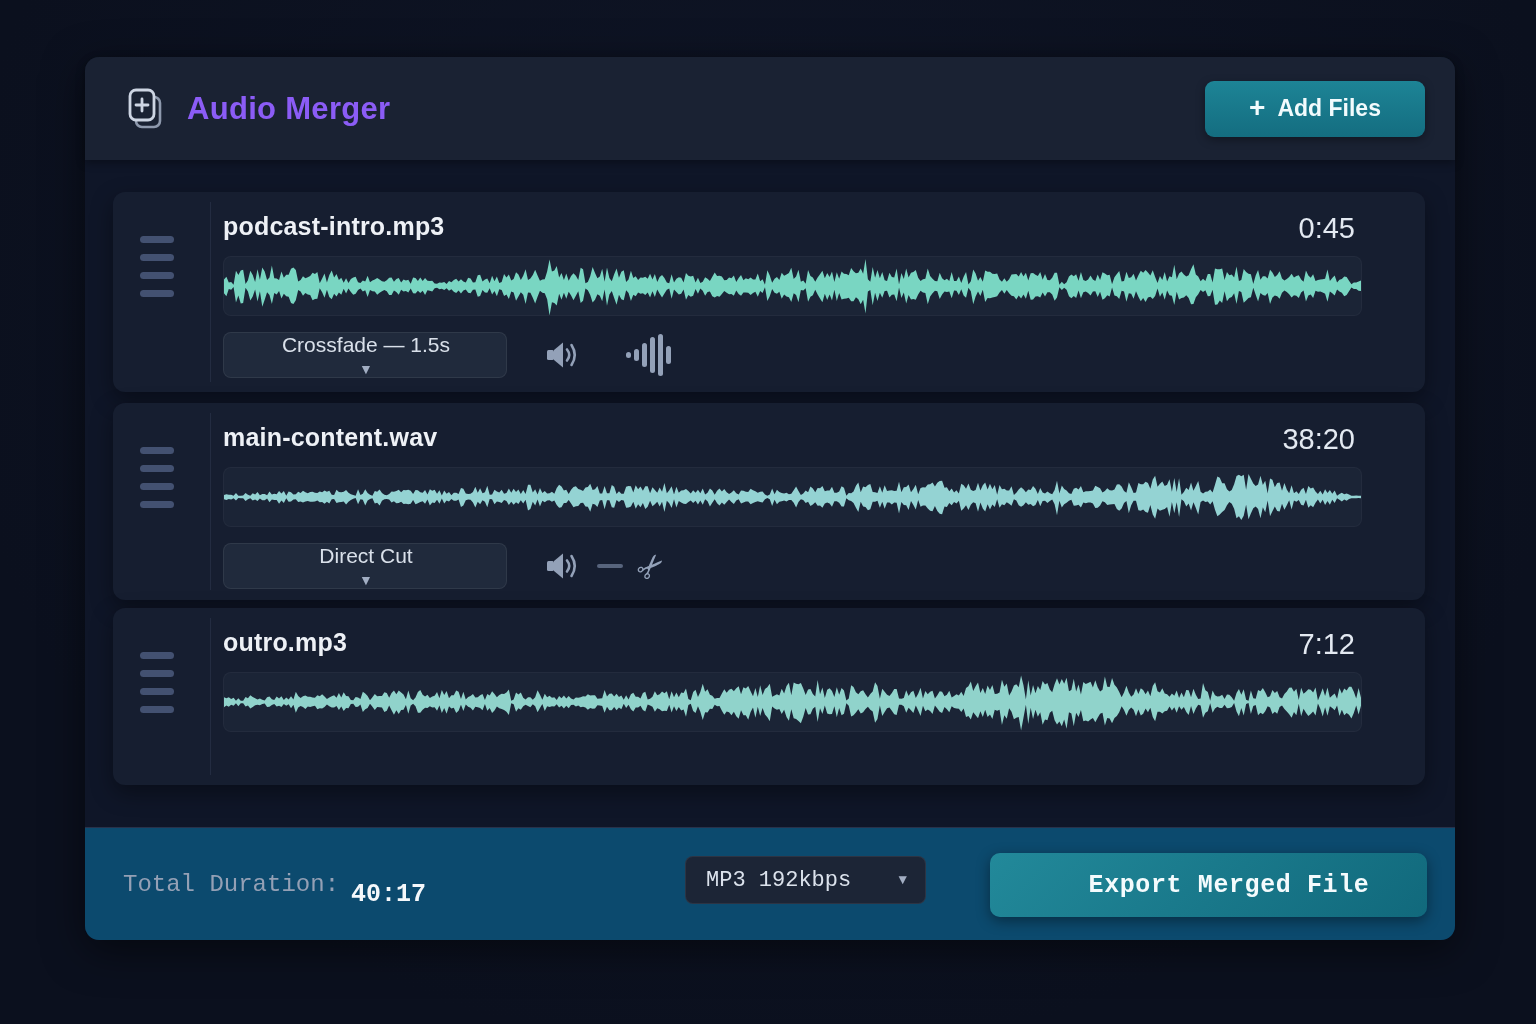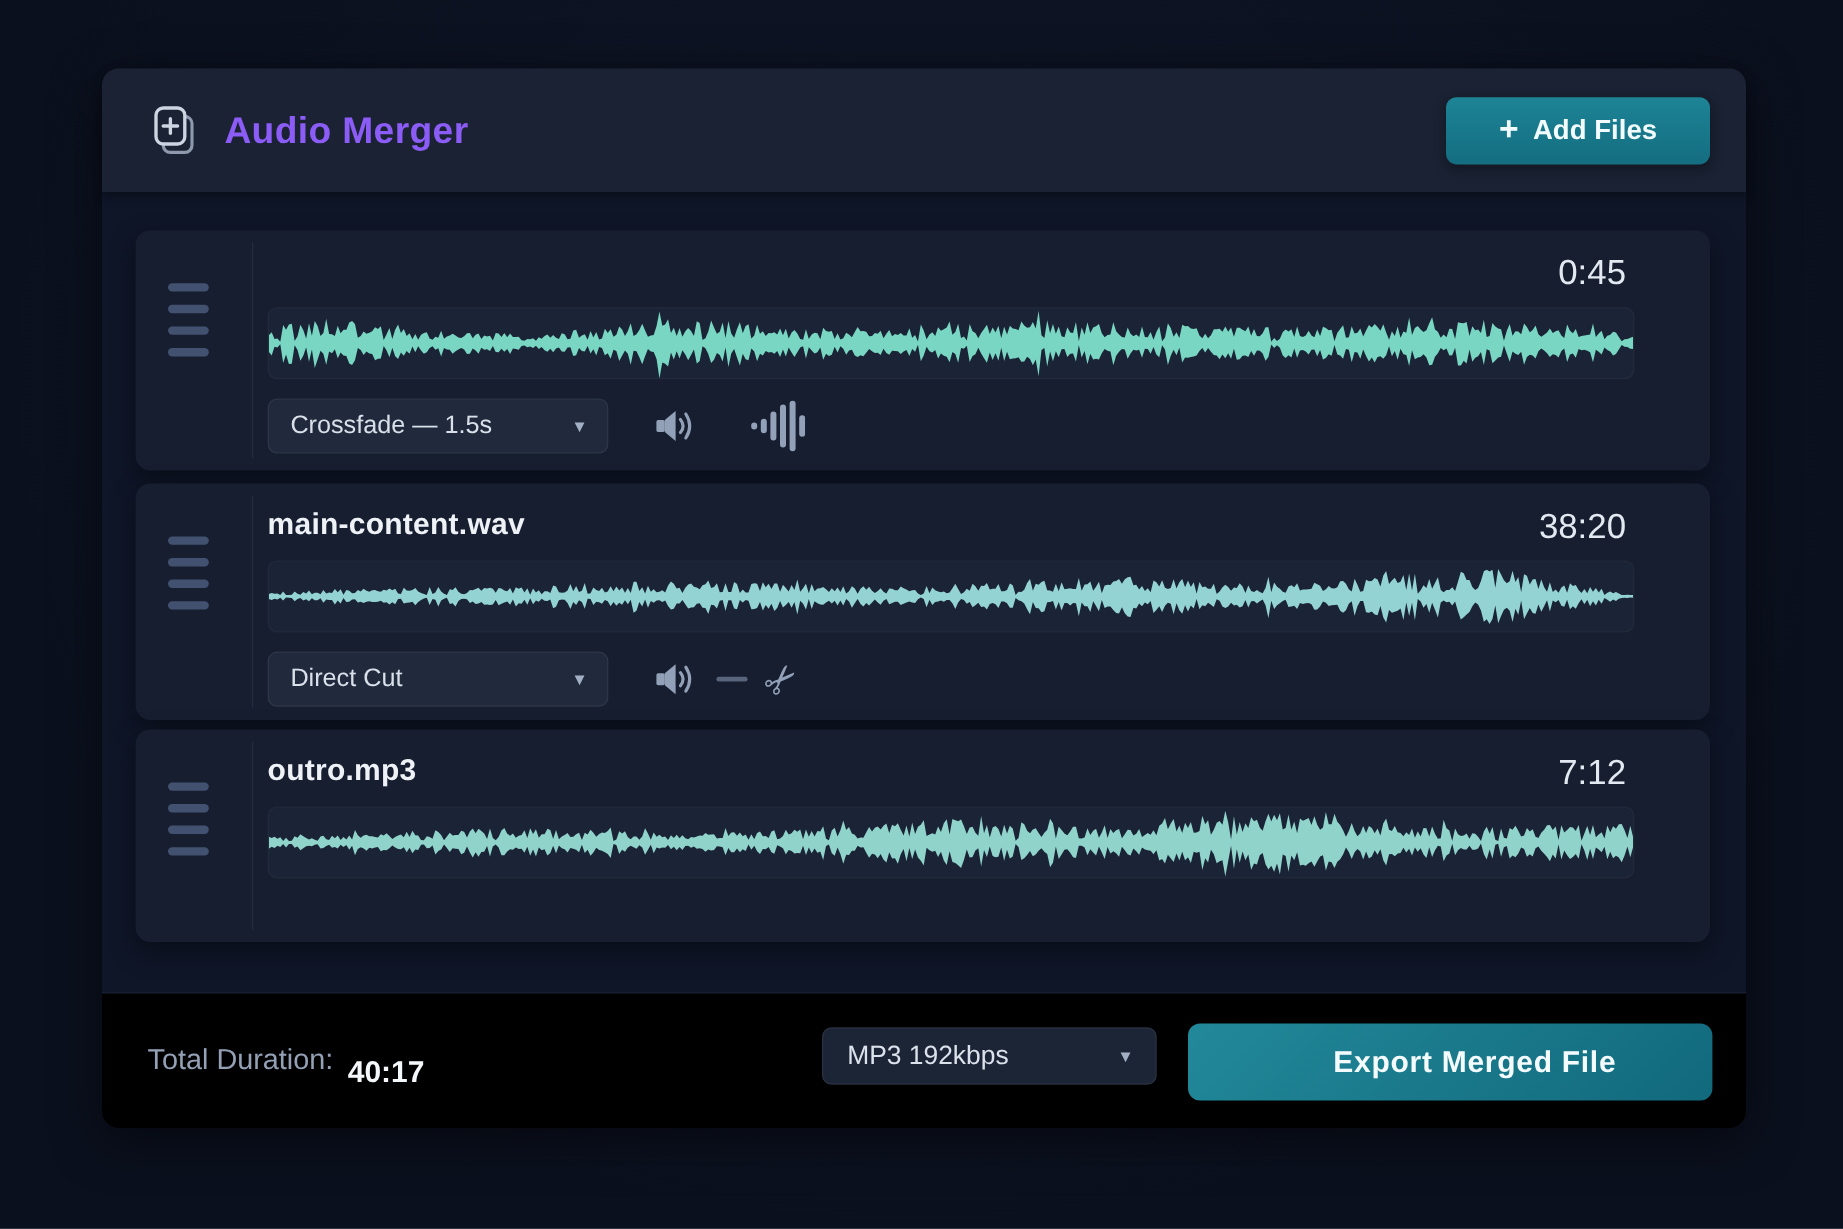--- a/index.html
+++ b/index.html
@@ -141,6 +141,7 @@
         <span></span>
       </div>
     <div class="v-divider"></div>
+    <div class="track-title">podcast-intro.mp3</div>
     <div class="track-duration">0:45</div>
     <div class="wavebox">
       <svg viewBox="0 0 1140 60" preserveAspectRatio="none">

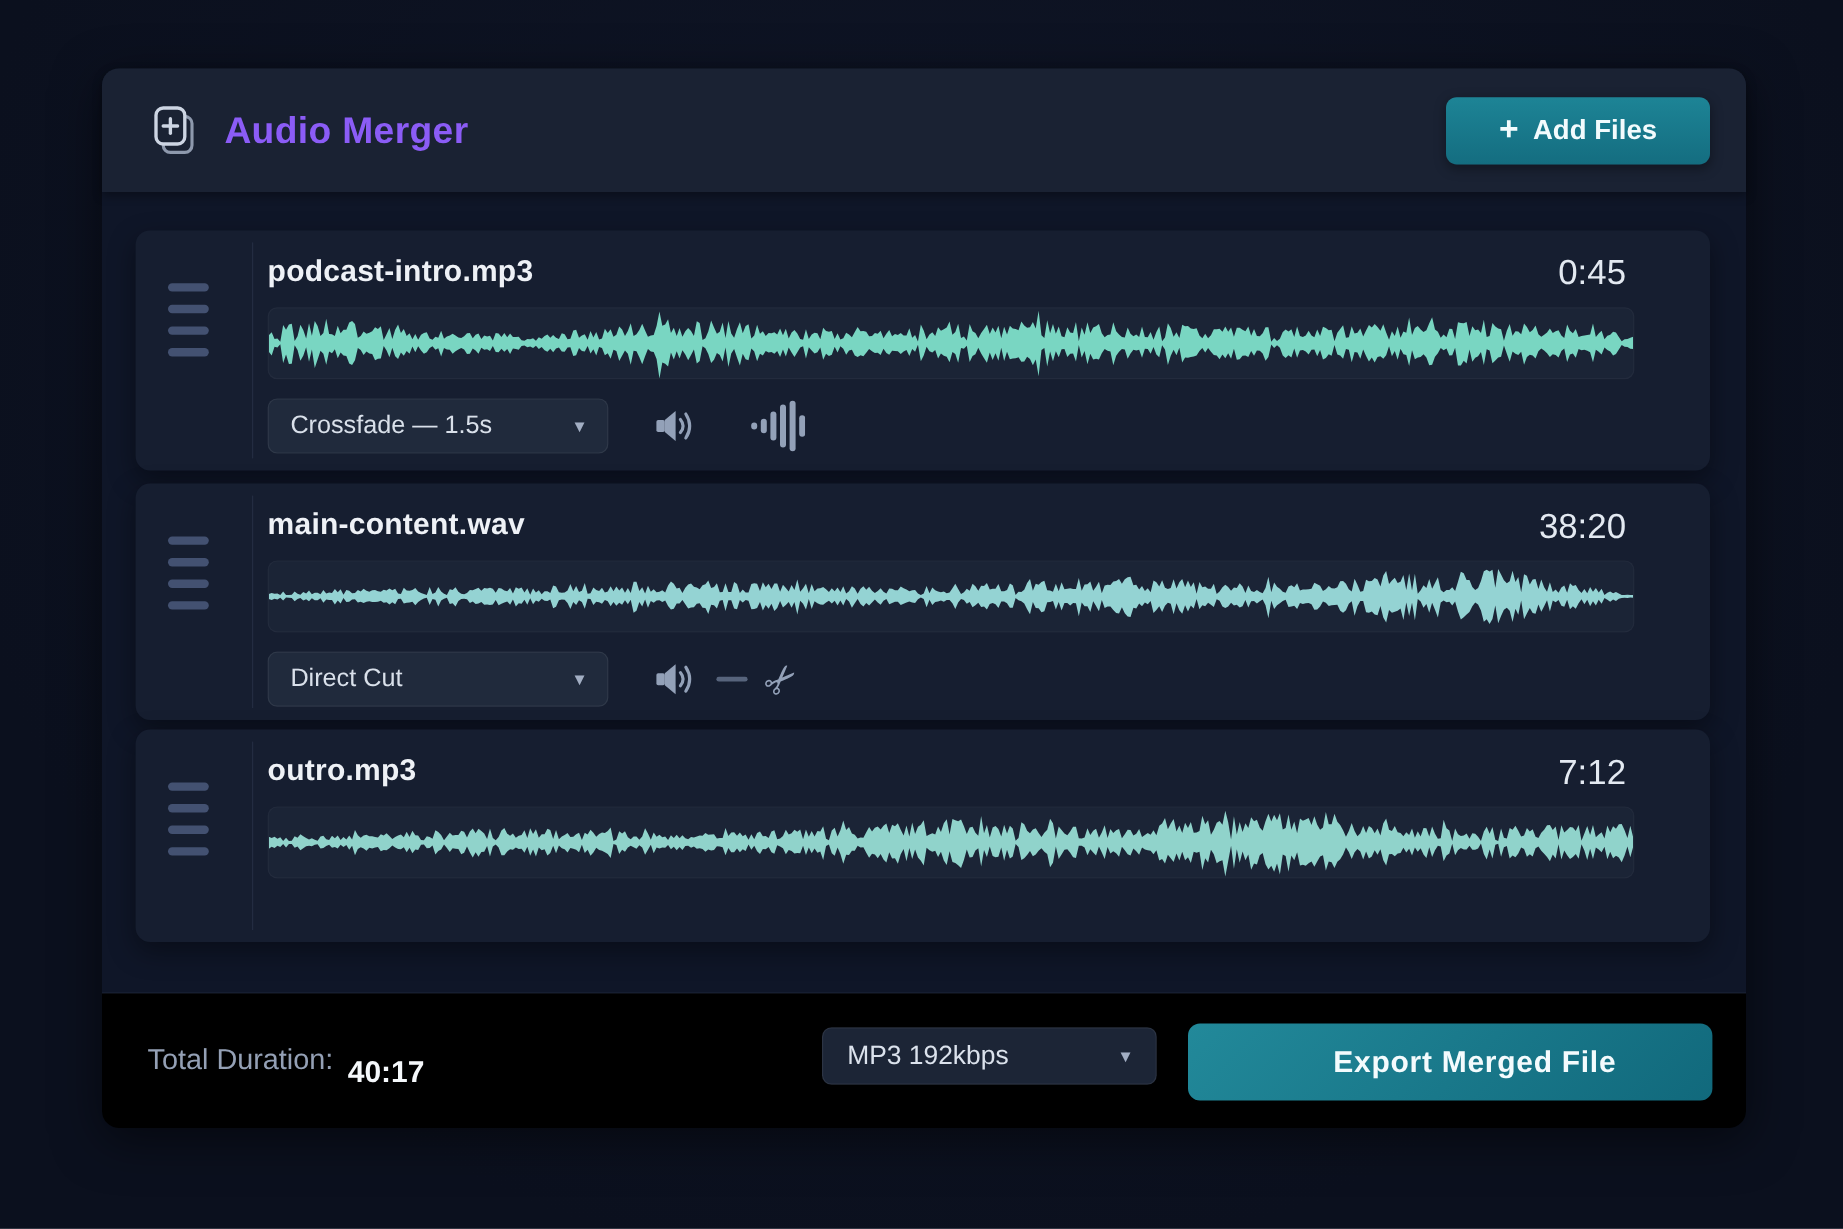--- a/index.html
+++ b/index.html
@@ -76,7 +76,7 @@
     width:284px; height:46px; cursor:pointer;
     background:#202a3c; border:1px solid rgba(255,255,255,.07); border-radius:8px;
     display:flex; align-items:center; justify-content:space-between;
-    padding:0 16px 0 18px; color:#d9e0ea; font-size:21px;
+    padding:0 16px 0 18px; color:#d9e0ea; font-size:21px;flex-direction:column;
   }
   .chevron { font-size:14px; color:#a2aec3; }
   .icon-gap-lg { margin-left:38px; }

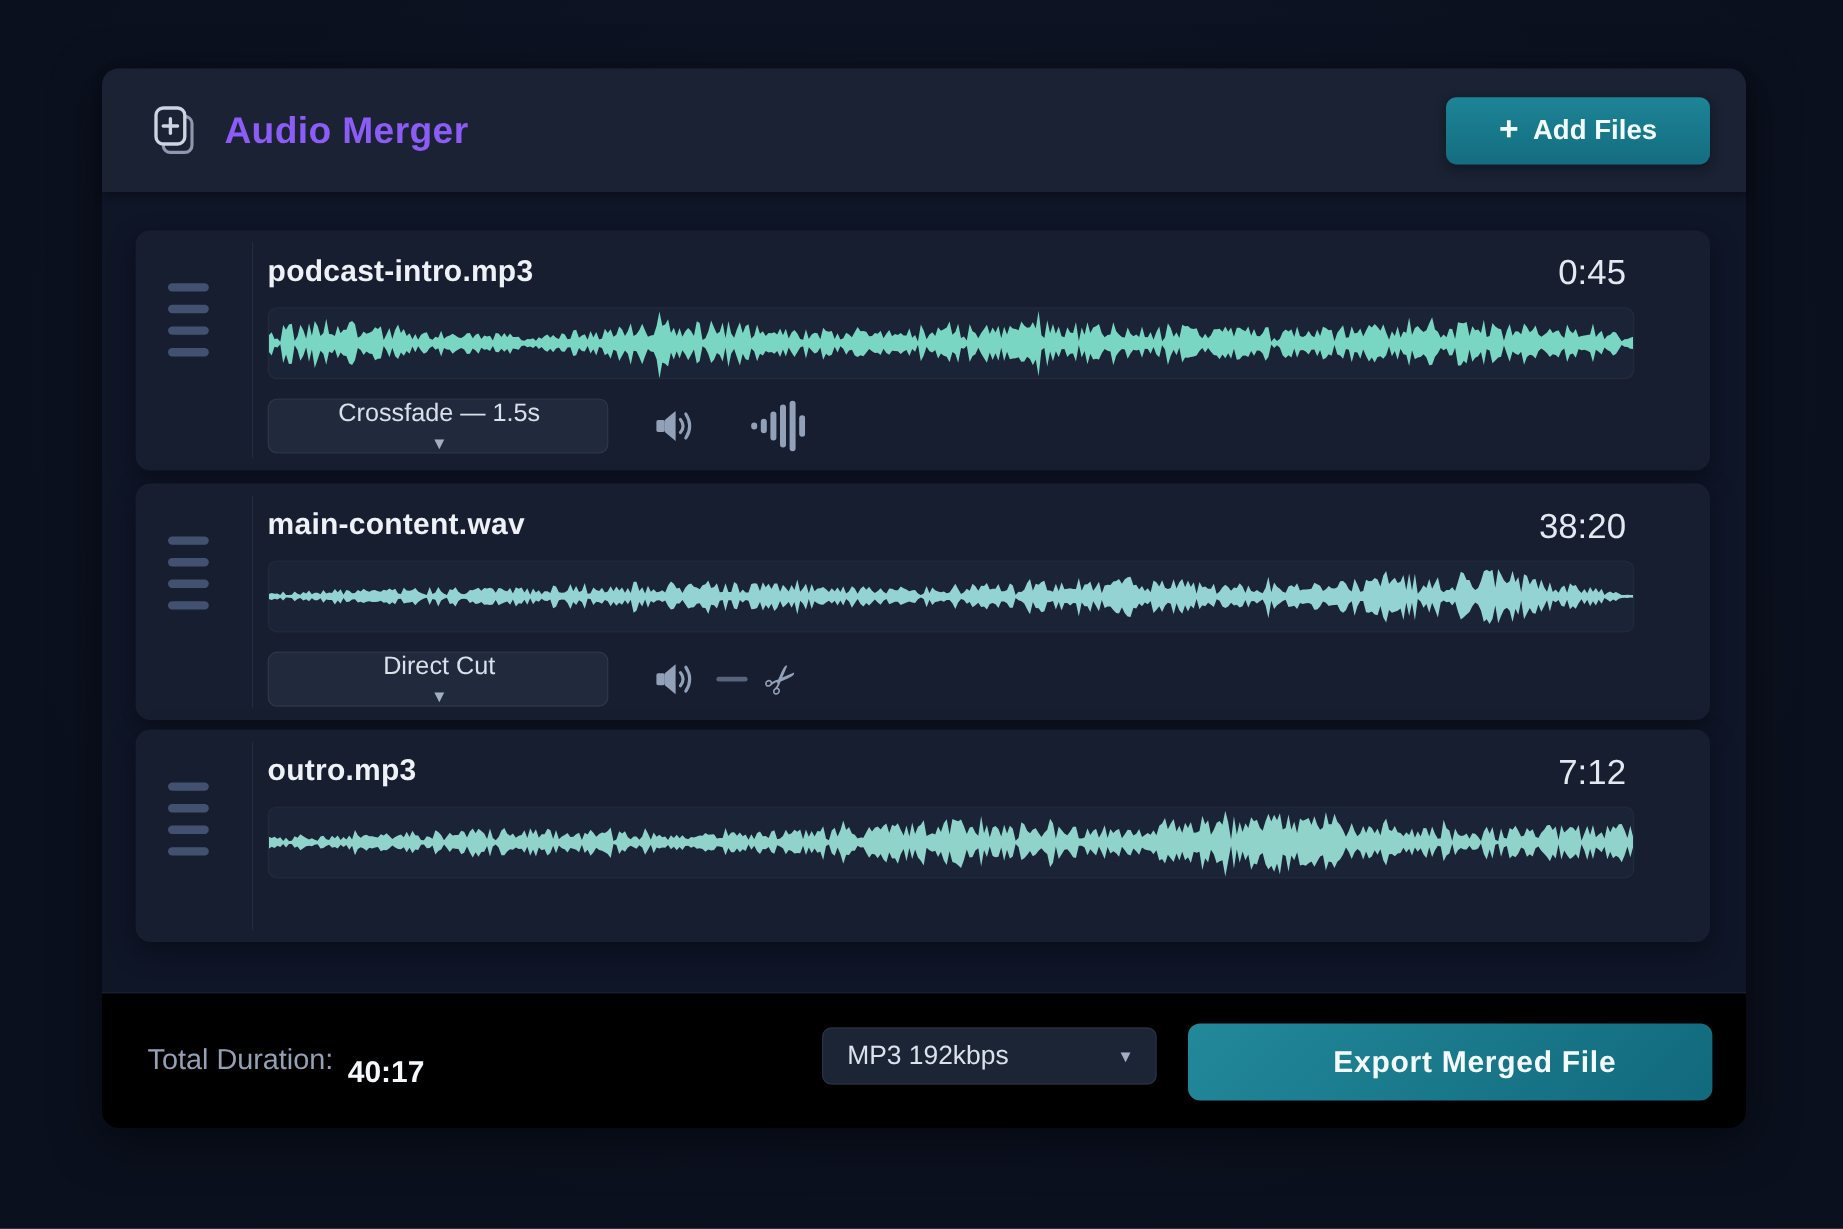--- a/index.html
+++ b/index.html
@@ -92,9 +92,9 @@
   
   .panel-footer {
     position:absolute; left:0; right:0; bottom:0; height:113px;
-    background:#000000; border-top:1px solid #28324b;
+    background:#0c4a6e; border-top:1px solid #28324b;
     border-radius:0 0 14px 14px;
-    display:flex; align-items:center; padding:0 28px 0 38px;
+    display:flex; align-items:center; padding:0 28px 0 38px;font-family:Liberation Mono, monospace;
   }
   .total-label { font-size:24px; color:#94a0b5; }
   .total-value { font-size:25px; font-weight:bold; color:#f5f8fb; margin-left:12px;margin-top:20px; }

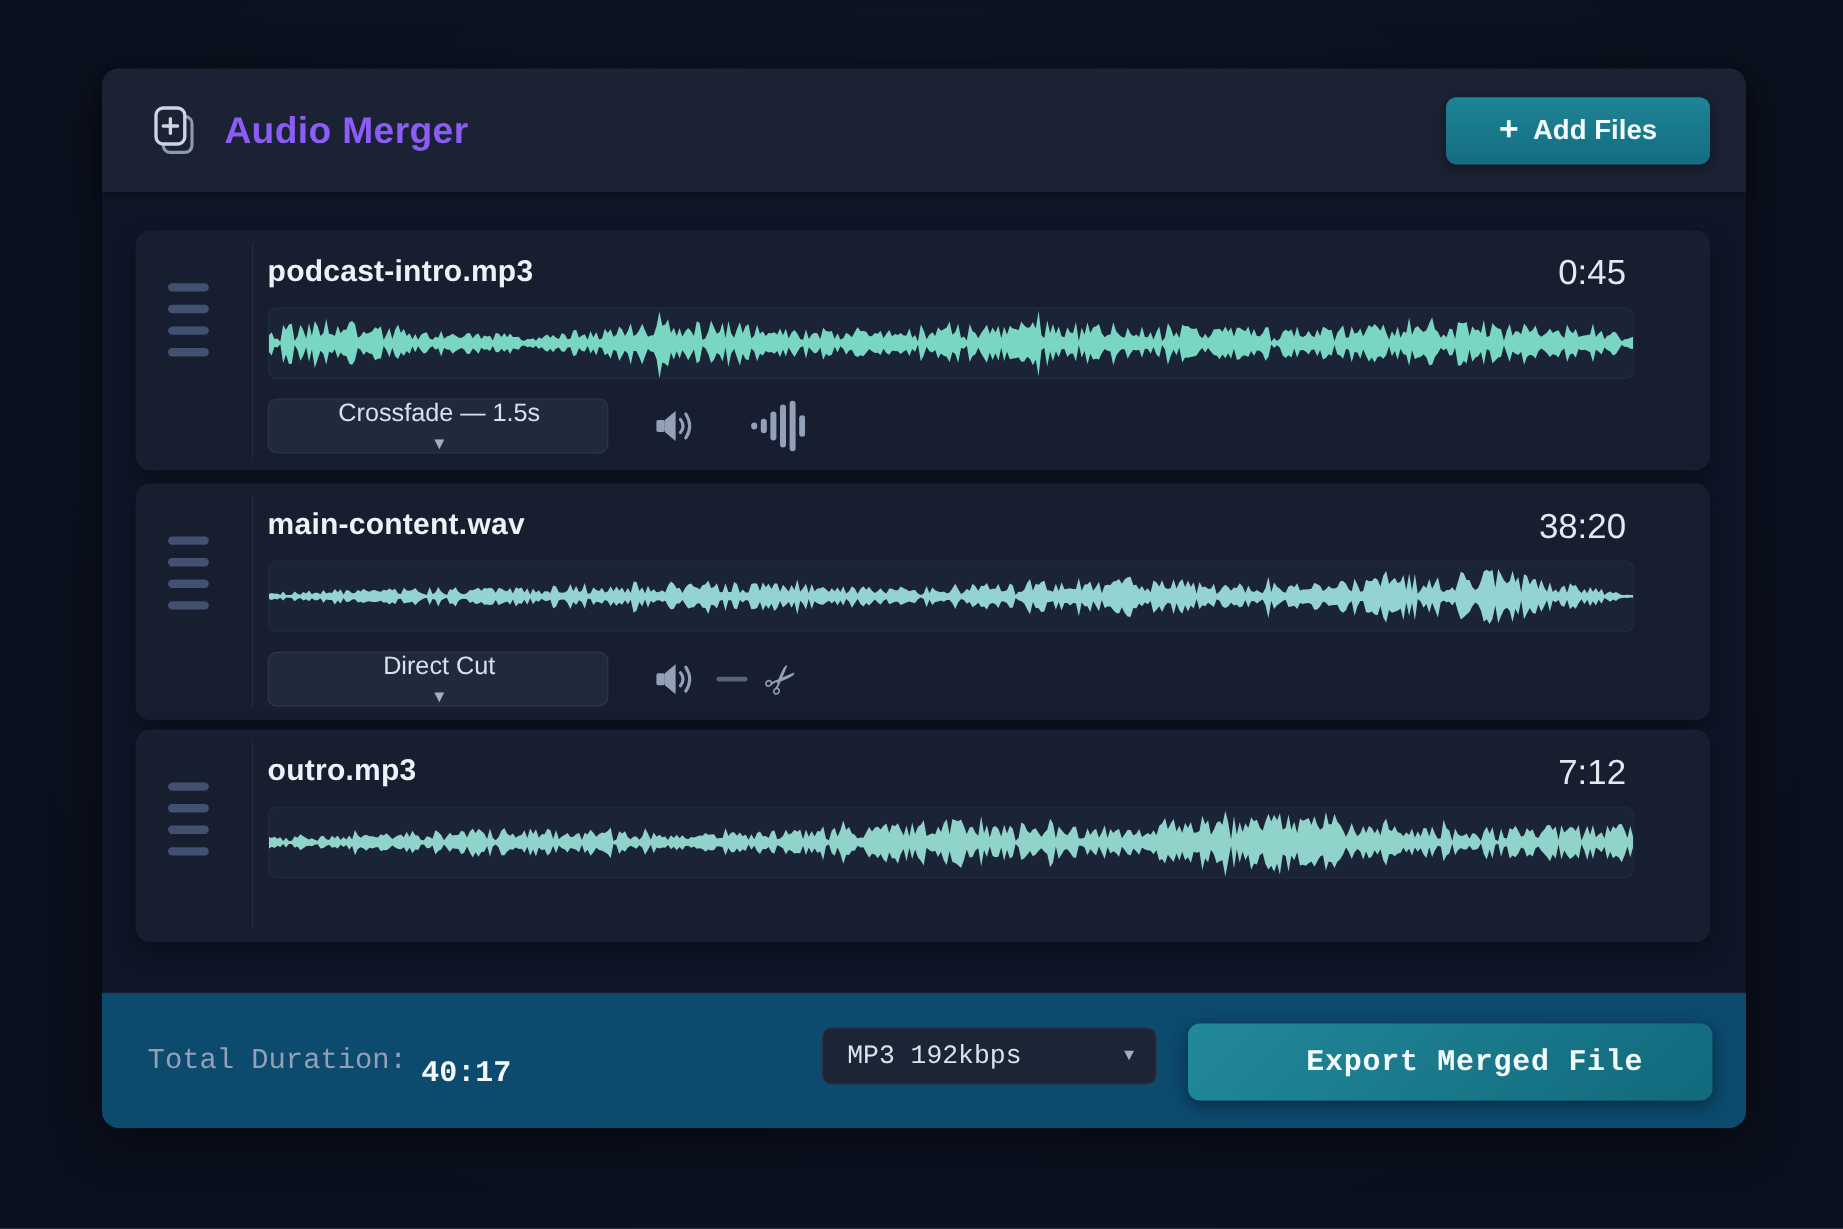--- a/index.html
+++ b/index.html
@@ -99,7 +99,7 @@
   .total-label { font-size:24px; color:#94a0b5; }
   .total-value { font-size:25px; font-weight:bold; color:#f5f8fb; margin-left:12px;margin-top:20px; }
   .format-dropdown {
-    position:absolute; left:600px; top:28px; width:279px; height:48px; cursor:pointer;
+    position:absolute; left:600px; top:28px; width:241px; height:48px; cursor:pointer;
     background:#1c2536; border:1px solid rgba(255,255,255,.07); border-radius:8px;
     display:flex; align-items:center; justify-content:space-between;
     padding:0 18px 0 20px; color:#dbe2ec; font-size:22px;

